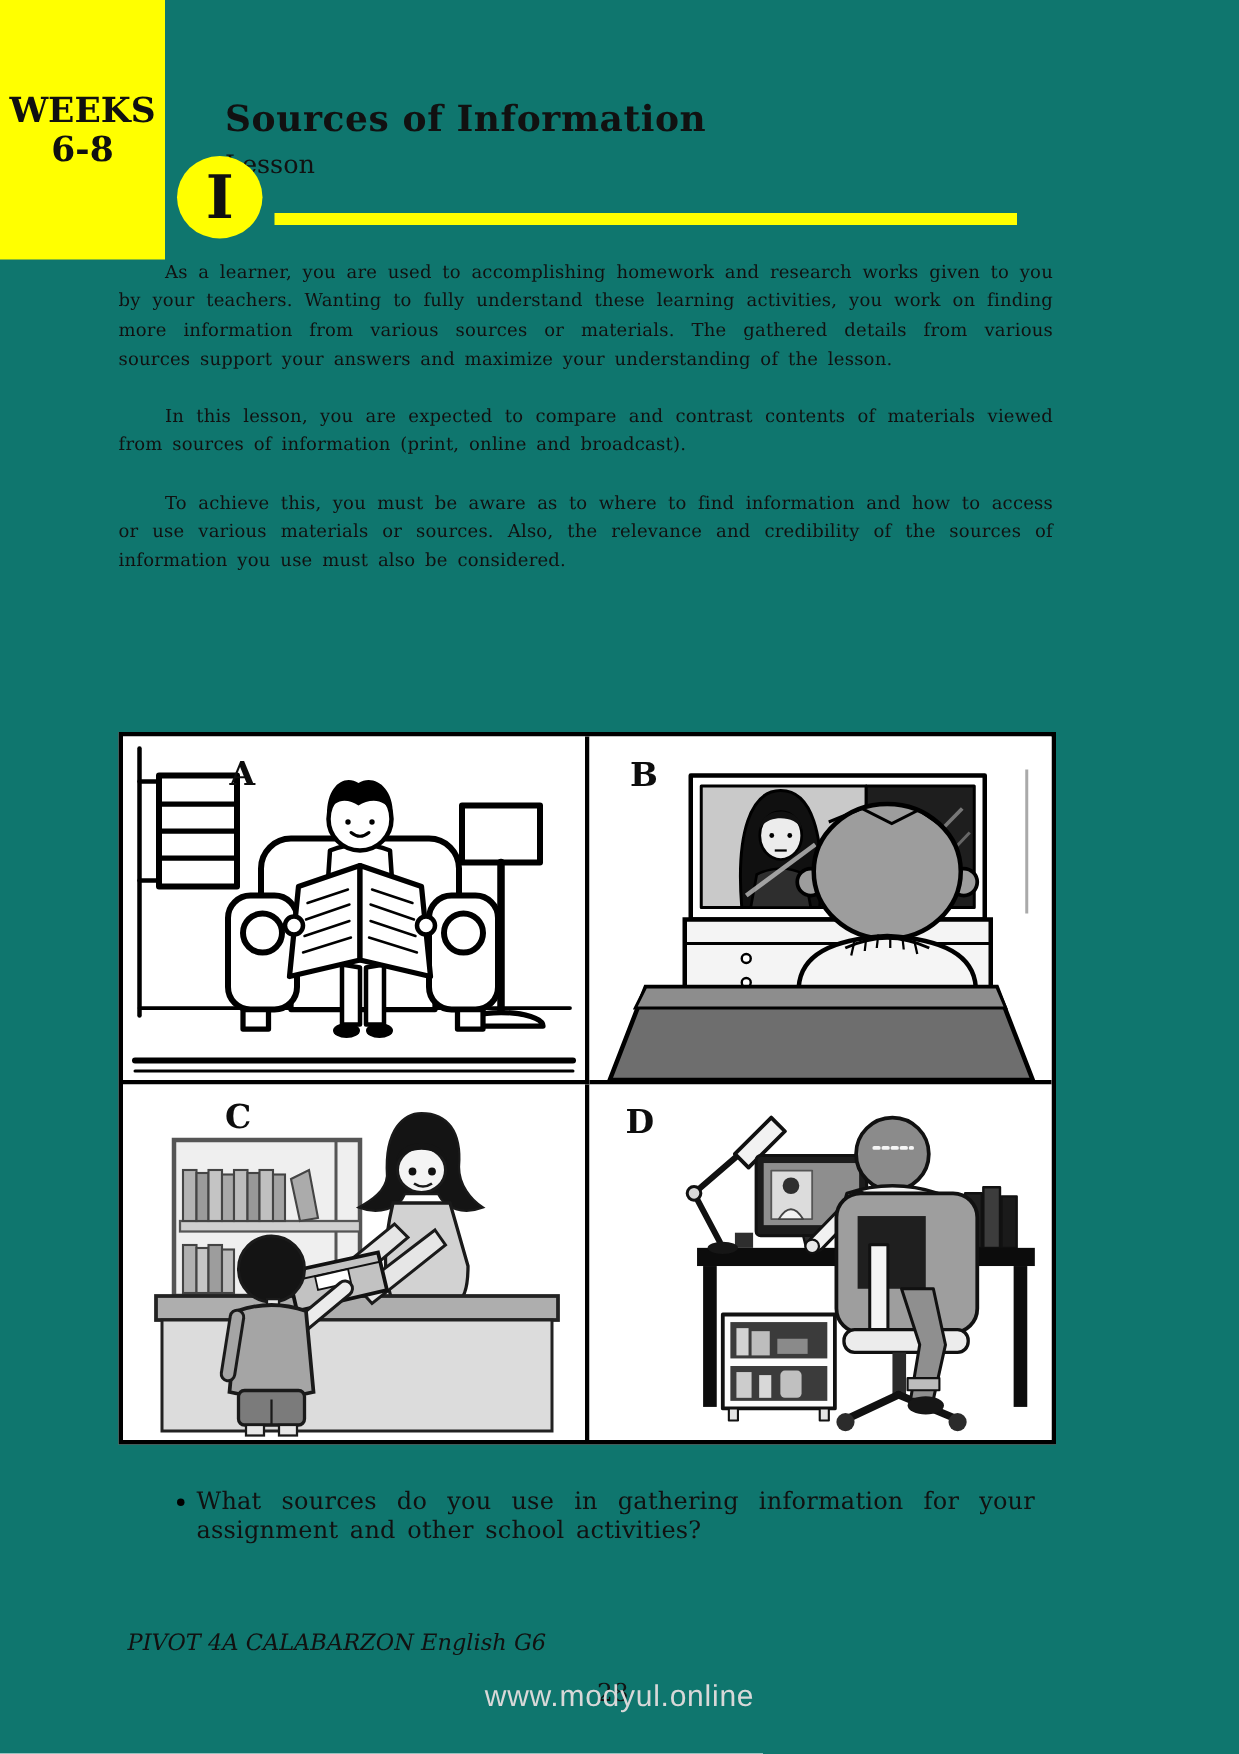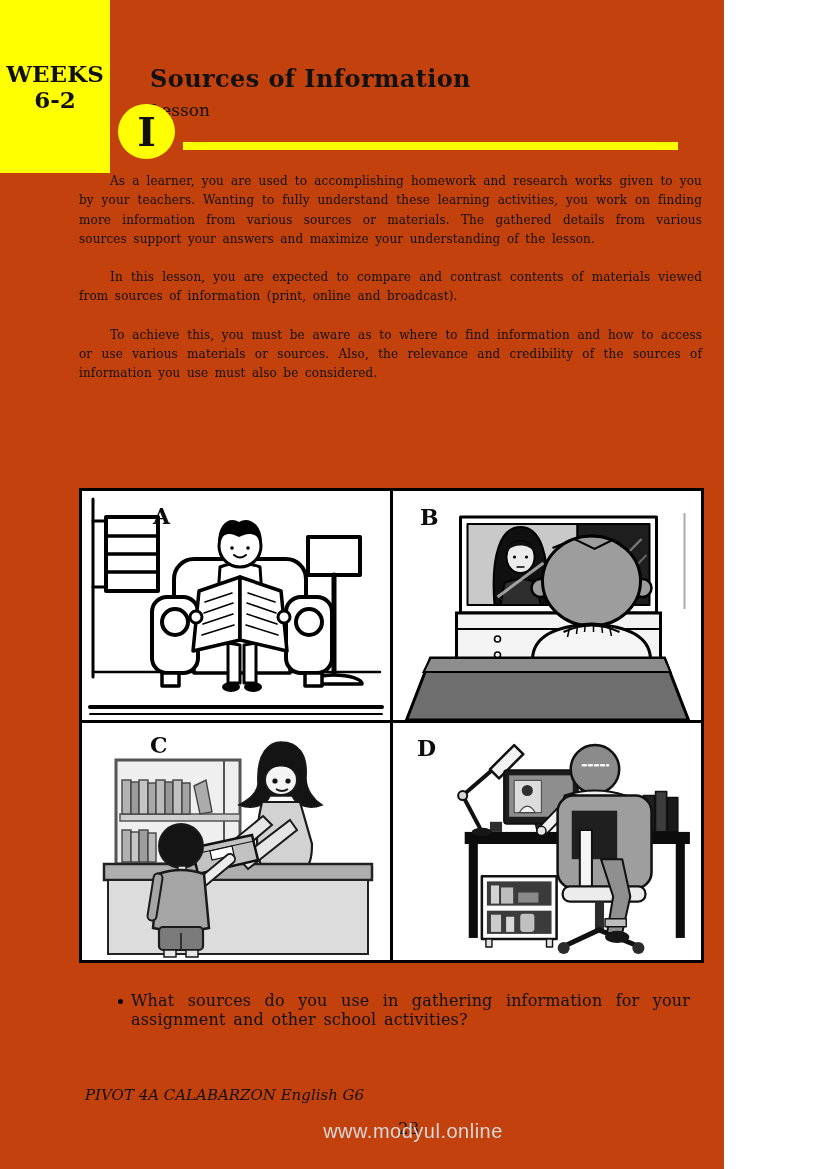--- a/index.html
+++ b/index.html
@@ -4,7 +4,7 @@
 <style>
   html, body { margin:0; padding:0; background:#ffffff; }
   .page {
-    position:relative; width:724px; height:1169px; background:#c2410c;
+    position:relative; width:826px; height:1169px; background:#0f766e;
     font-family:"DejaVu Serif","Liberation Serif",serif; color:#111;
     overflow:hidden;
   }

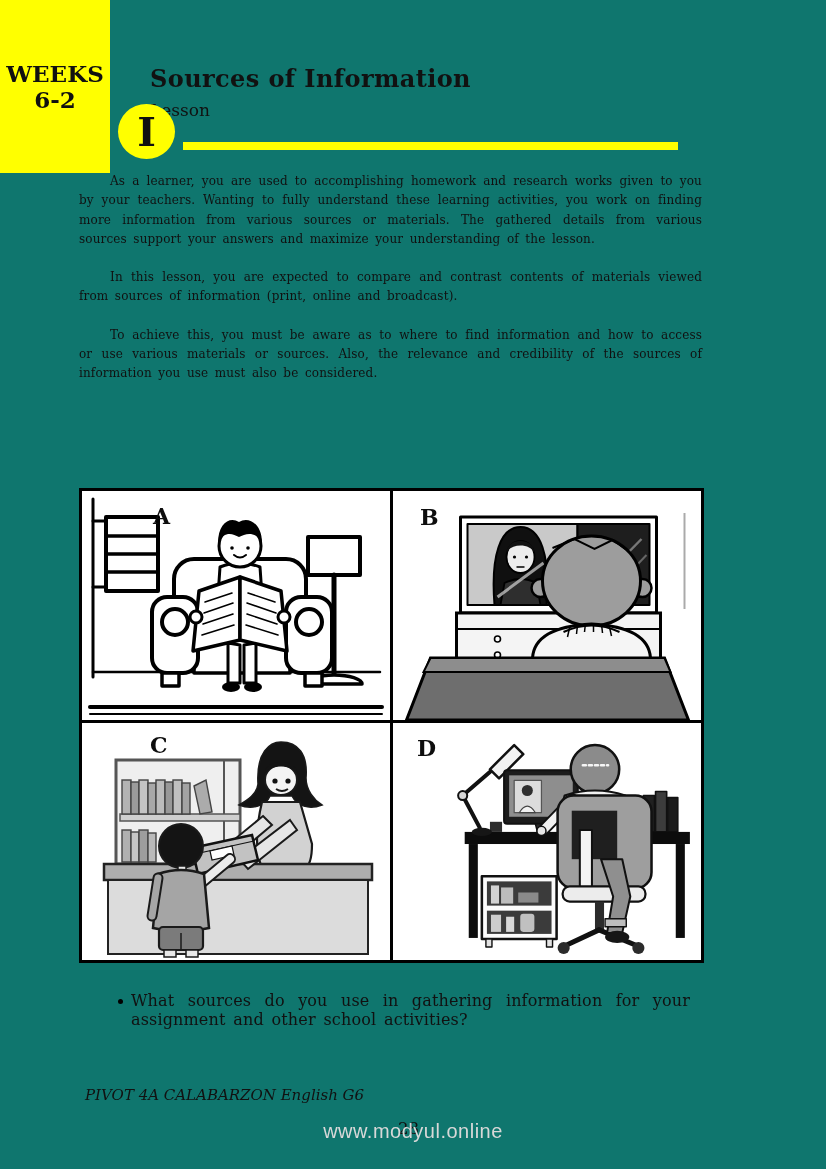--- a/index.html
+++ b/index.html
@@ -72,7 +72,7 @@
 
   <div class="weeks-box">
     <span>WEEKS</span>
-    <span>6-2</span>
+    <span>6-8</span>
   </div>
 
   <div class="title-wrap">

